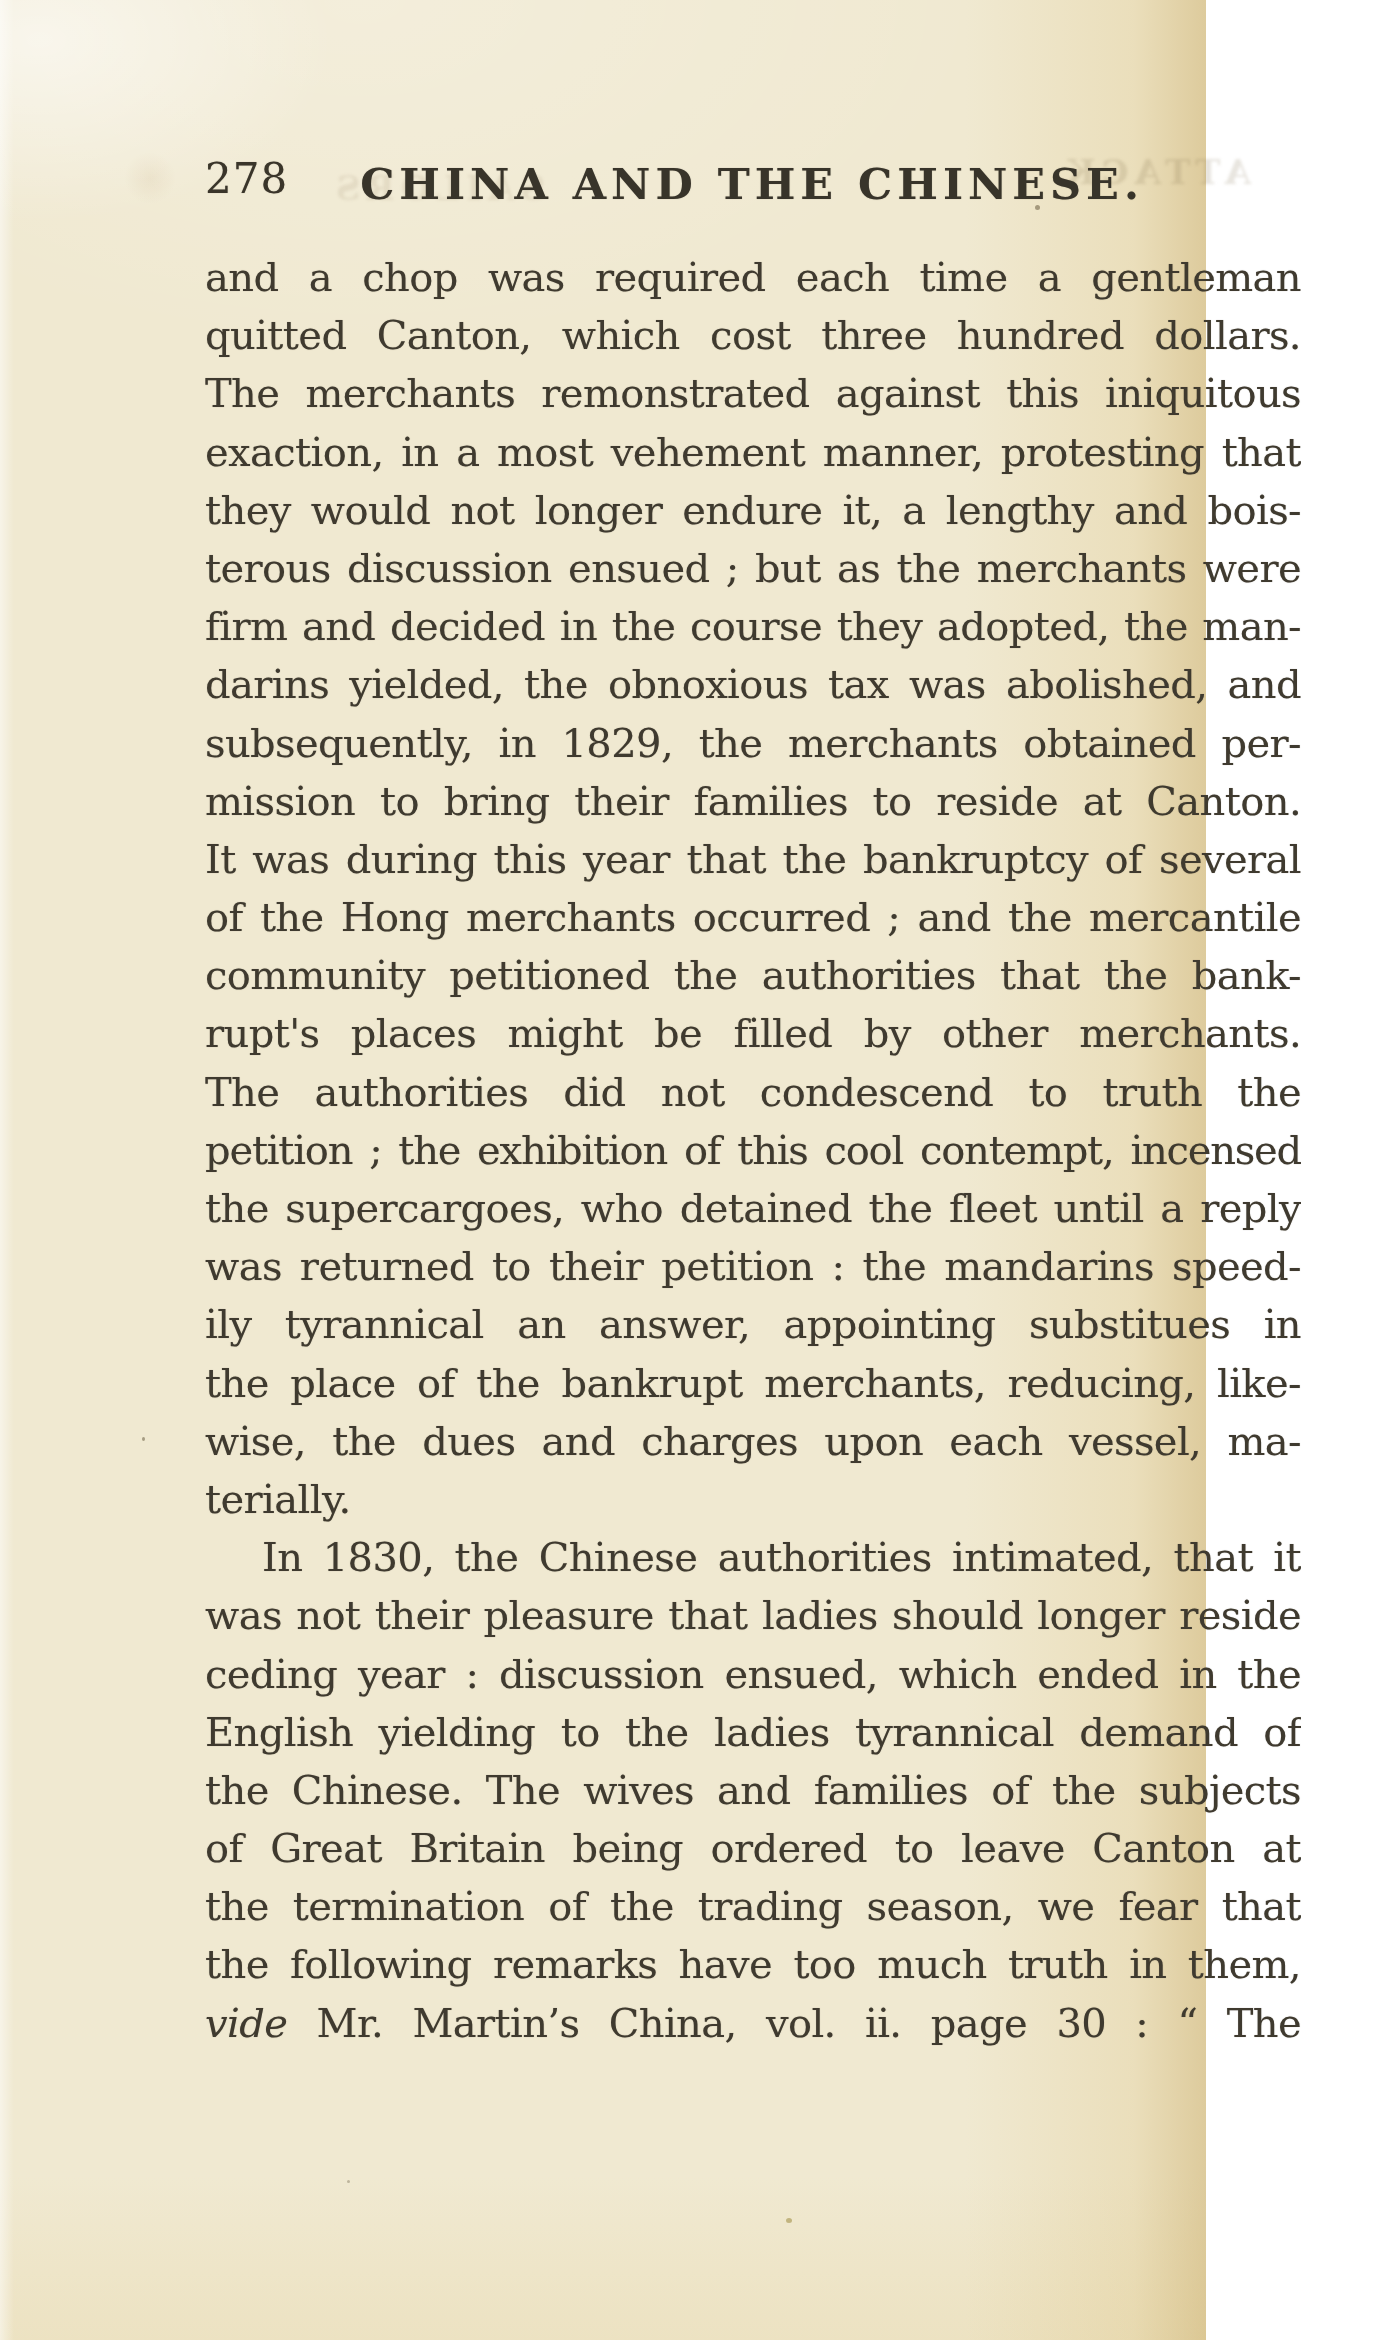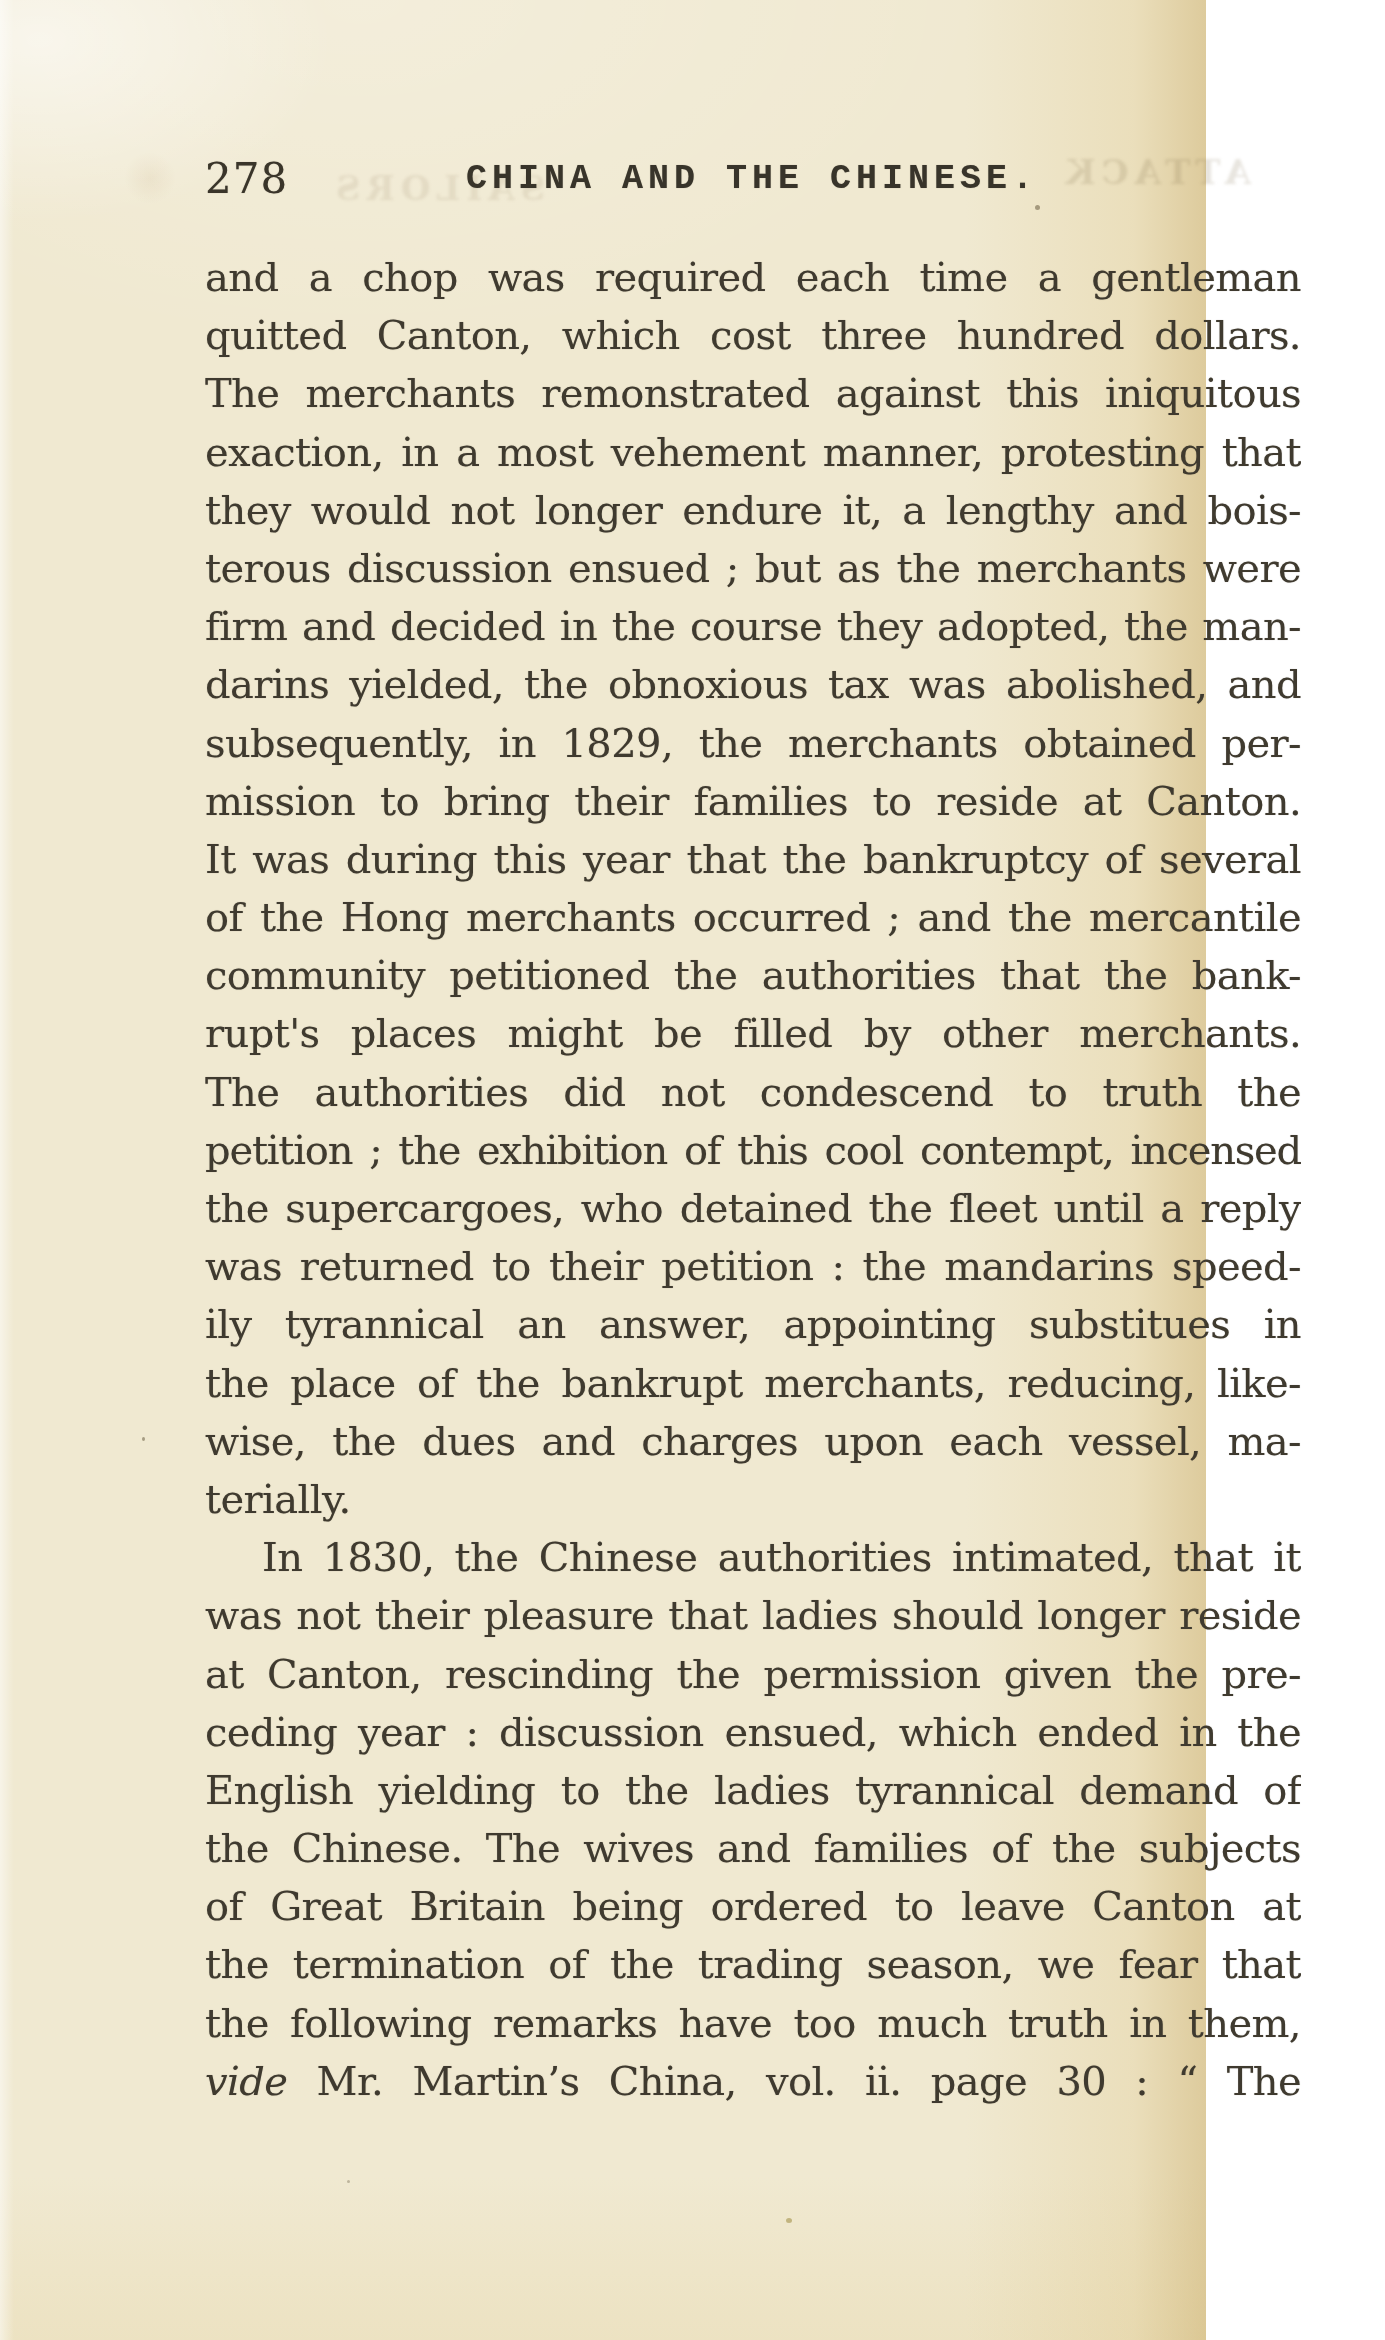--- a/index.html
+++ b/index.html
@@ -29,8 +29,8 @@
   }
   .title{
     position:absolute;left:752px;top:9px;transform:translateX(-50%);
-    font-size:35px;font-weight:bold;letter-spacing:5px;white-space:nowrap;
-    color:#38342a;text-shadow:0 0 1px rgba(60,55,40,0.35);font-family:Liberation Mono, monospace;
+    font-size:43px;font-weight:bold;letter-spacing:5px;white-space:nowrap;
+    color:#38342a;text-shadow:0 0 1px rgba(60,55,40,0.35);
   }
   .textblock{
     position:absolute;left:205px;top:248px;width:1096px;

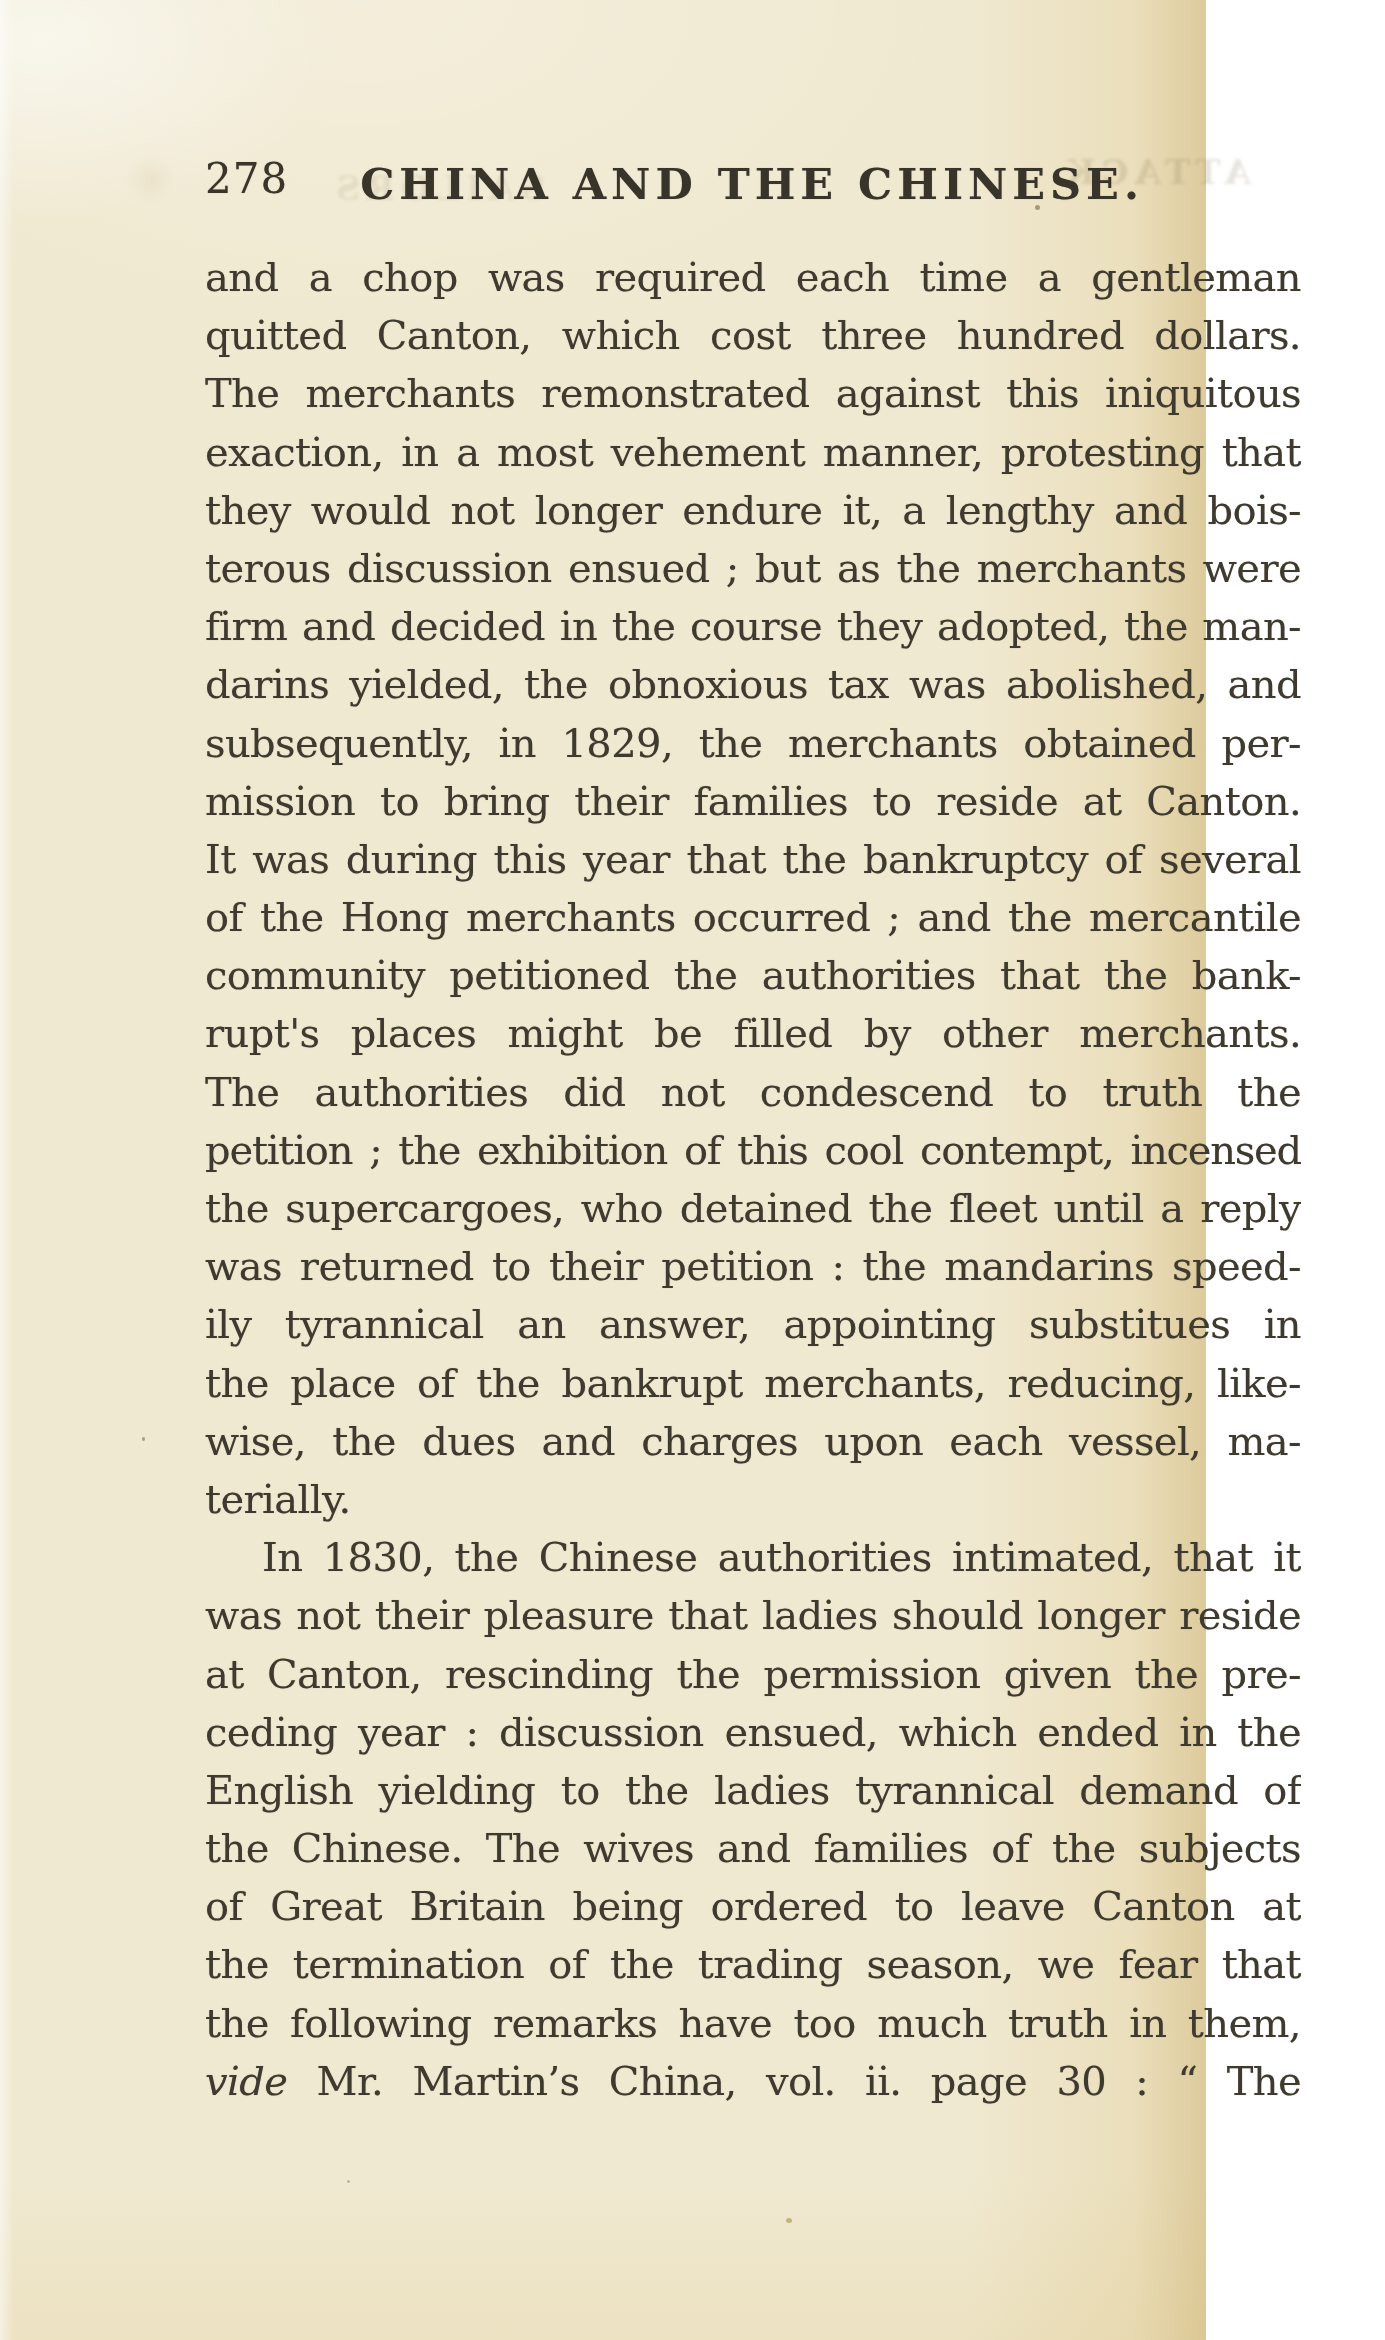--- a/index.html
+++ b/index.html
@@ -100,7 +100,6 @@
     <div class="line pend">terially.</div>
     <div class="line indent">In 1830, the Chinese authorities intimated, that it</div>
     <div class="line">was not their pleasure that ladies should longer reside</div>
-    <div class="line">at Canton, rescinding the permission given the pre-</div>
     <div class="line">ceding year : discussion ensued, which ended in the</div>
     <div class="line">English yielding to the ladies tyrannical demand of</div>
     <div class="line">the Chinese.  The wives and families of the subjects</div>

